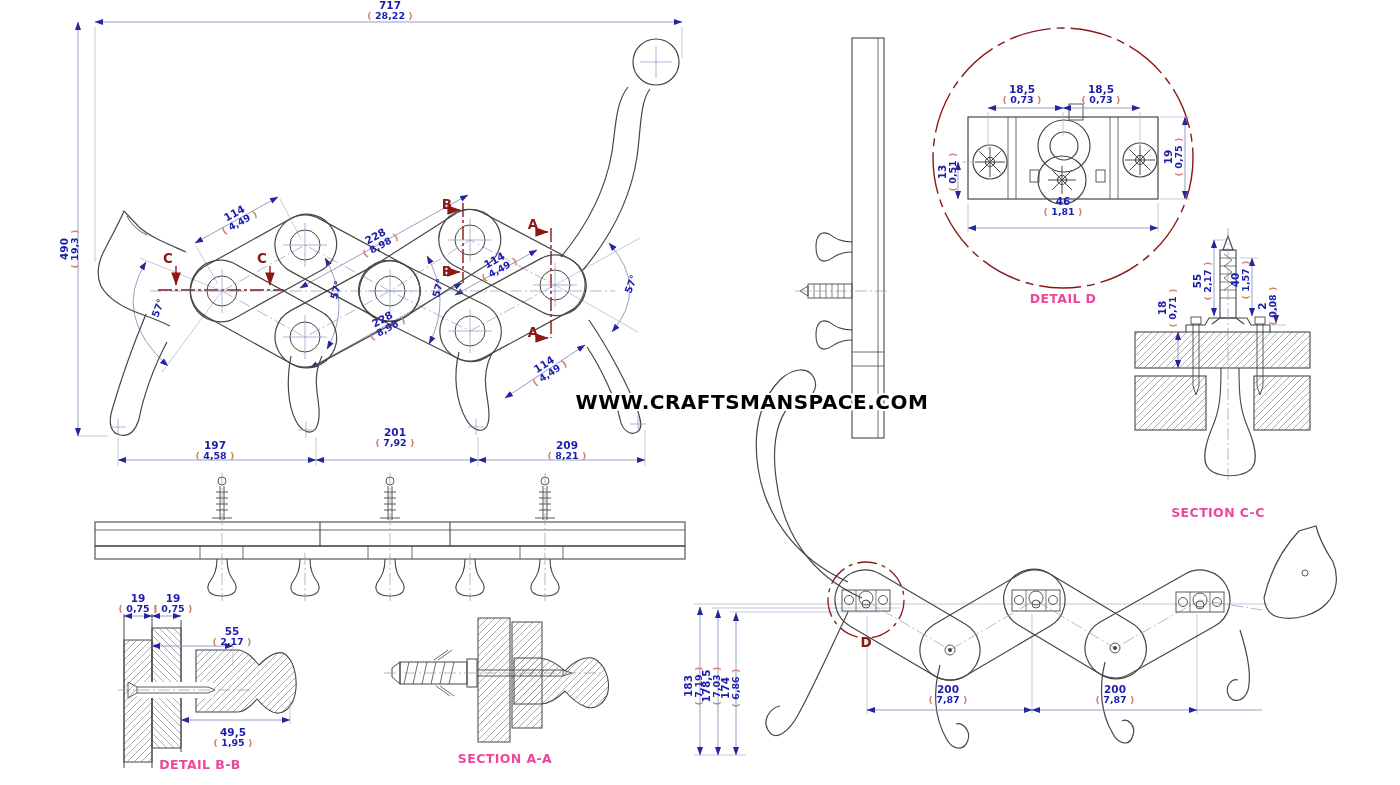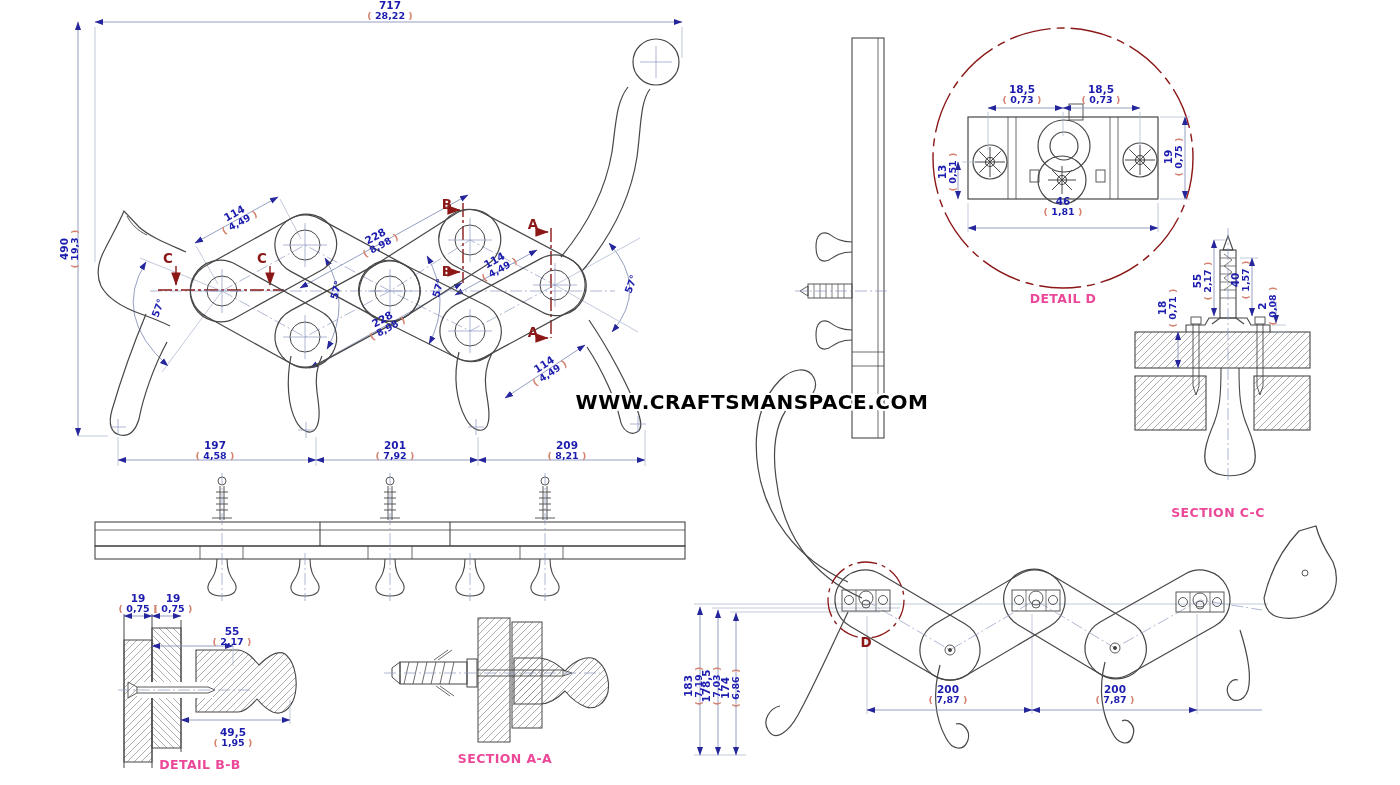--- a/index.html
+++ b/index.html
@@ -467,7 +467,7 @@
     <span class="mm">114</span><span class="in">4,49</span></div>
   <div class="lbl" style="left:215px;top:451px;">
     <span class="mm">197</span><span class="in">4,58</span></div>
-  <div class="lbl" style="left:395px;top:451px;">
+  <div class="lbl" style="left:395px;top:438px;">
     <span class="mm">201</span><span class="in">7,92</span></div>
   <div class="lbl" style="left:567px;top:451px;">
     <span class="mm">209</span><span class="in">8,21</span></div>

